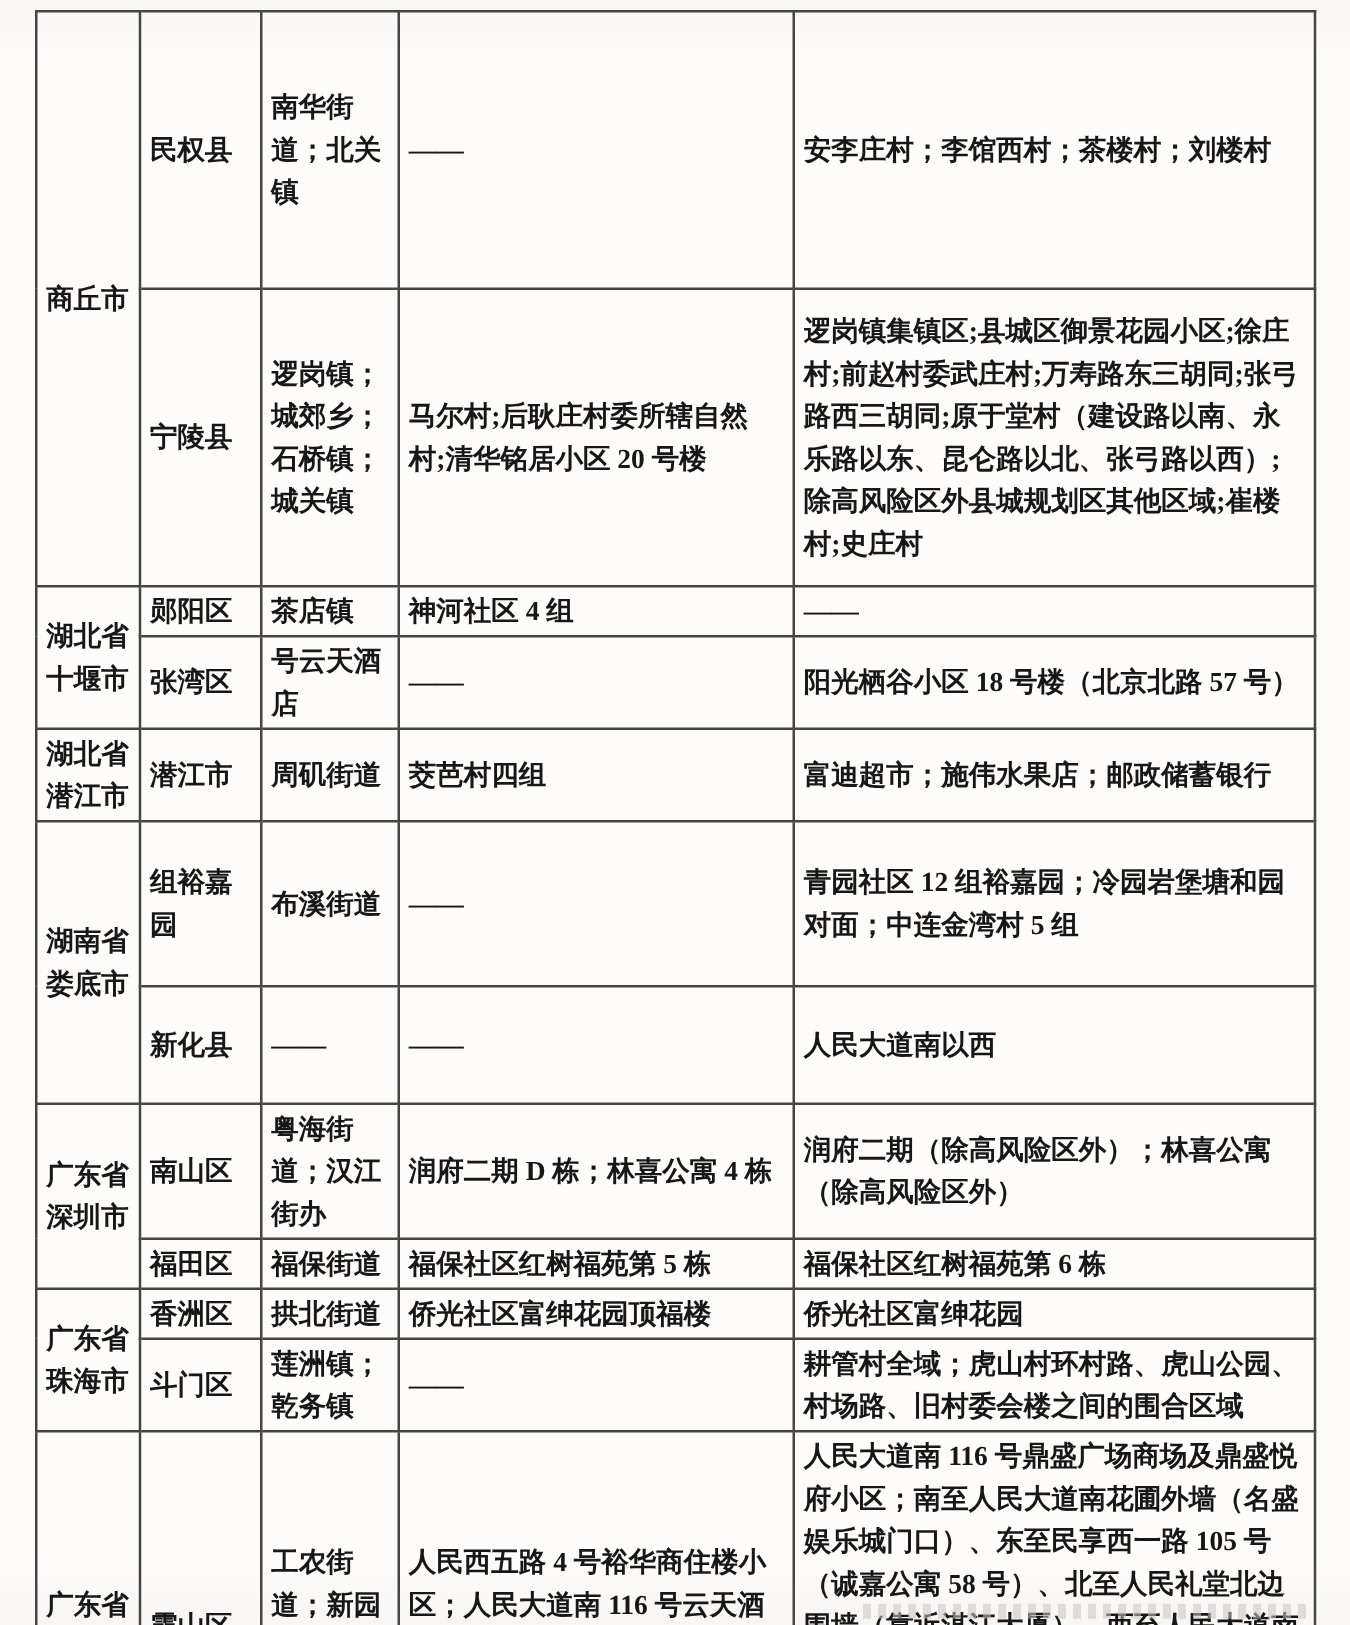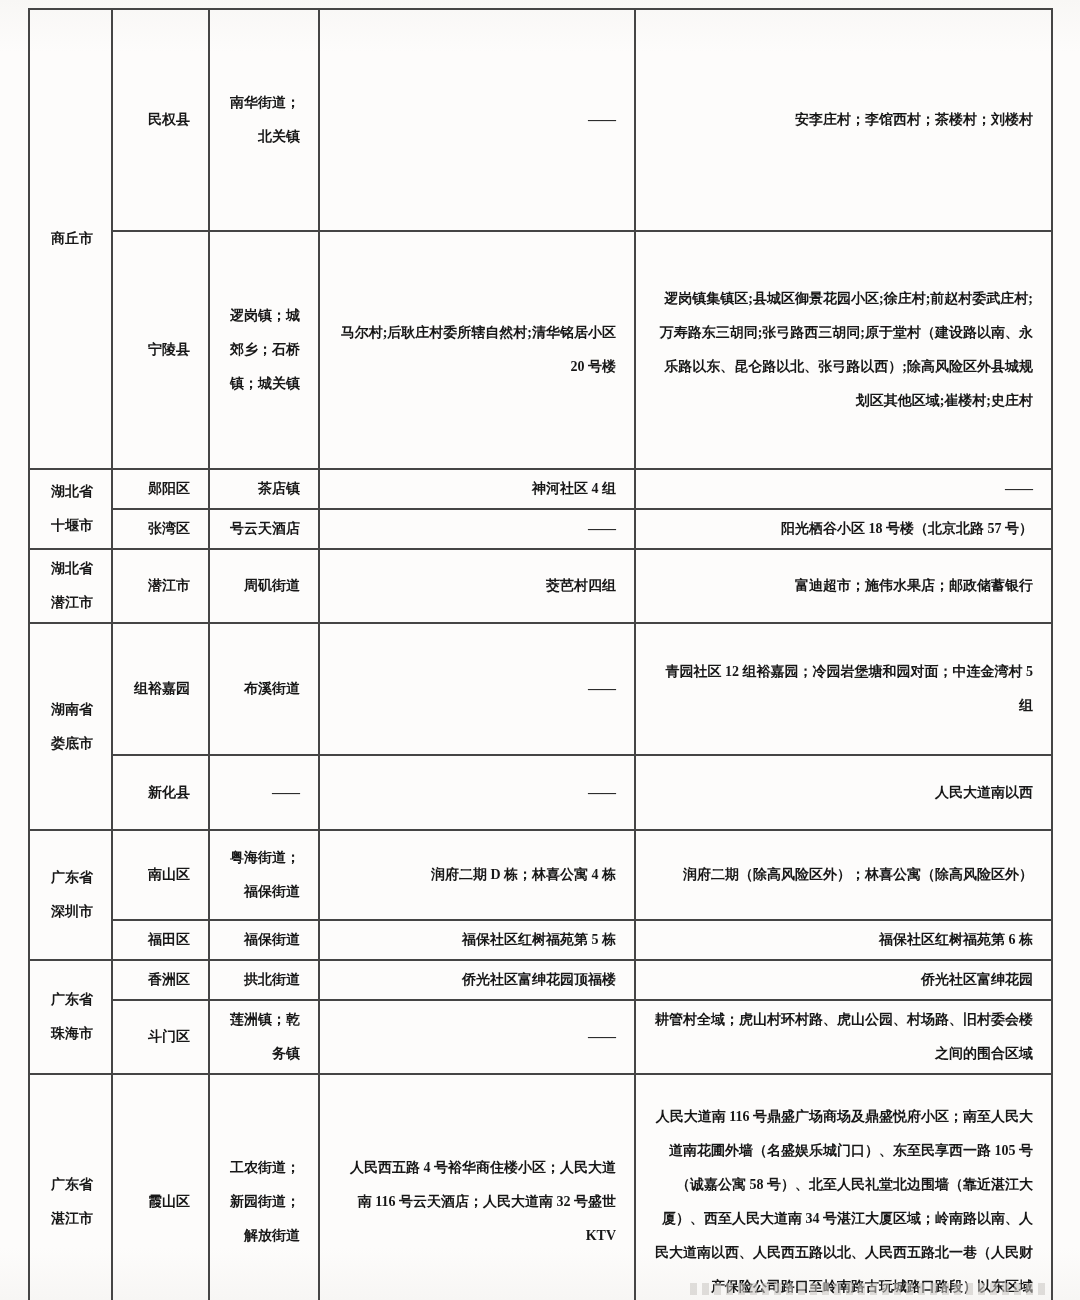--- a/index.html
+++ b/index.html
@@ -24,10 +24,10 @@
   }
   table.risk-table td{
     border:2px solid #454545;
-    text-align:right;
+    text-align:left;
     vertical-align:middle;
-    padding:2px 18px;
-    font-size:14px;
+    padding:2px 7px;
+    font-size:22px;
     line-height:34px;
     overflow:hidden;
   }

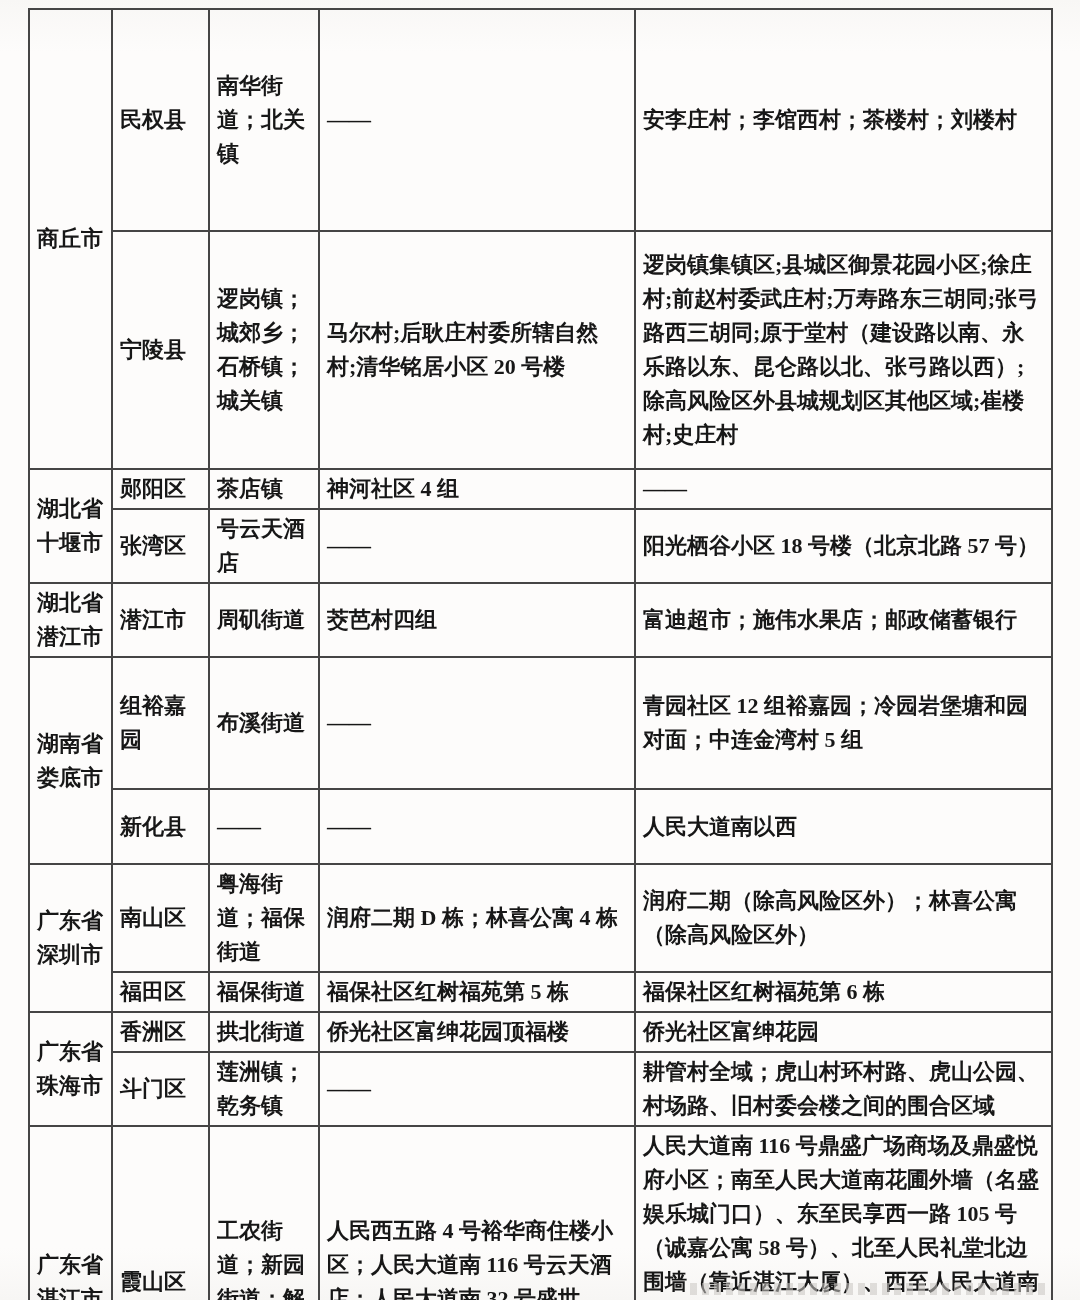--- a/index.html
+++ b/index.html
@@ -95,7 +95,7 @@
         <td>——</td>
         <td>青园社区 12 组裕嘉园；冷园岩堡塘和园对面；中连金湾村 5 组</td>
       </tr>
-      <tr style="height:75px">
+      <tr style="height:94px">
         <td class="c2">新化县</td>
         <td class="c3">——</td>
         <td>——</td>

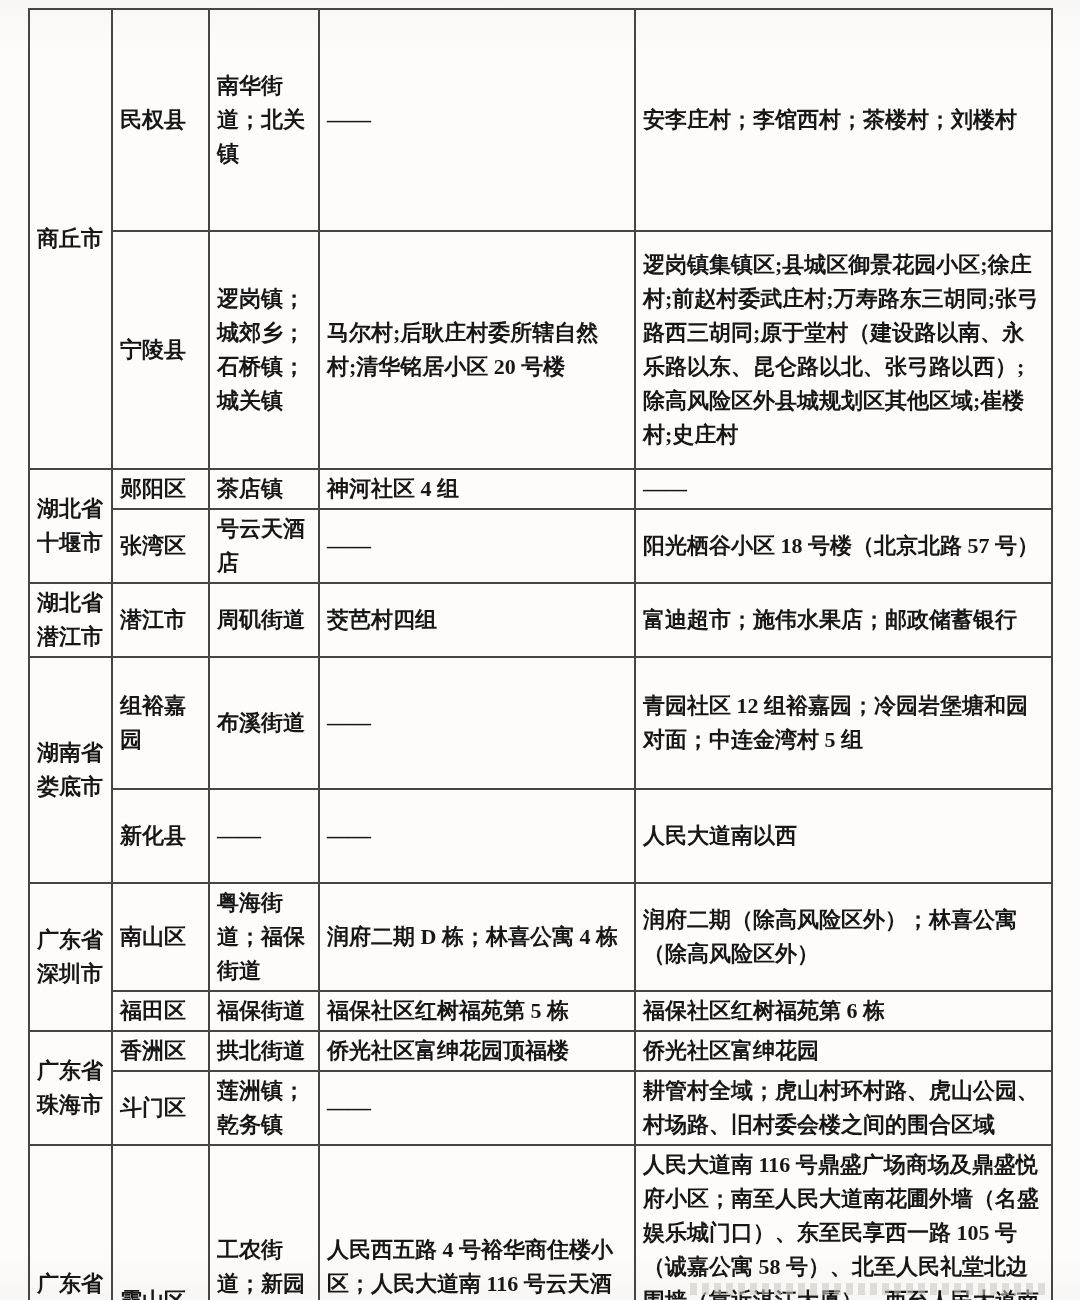--- a/index.html
+++ b/index.html
@@ -104,7 +104,7 @@
       <tr style="height:90px">
         <td class="c1" rowspan="2">广东省深圳市</td>
         <td class="c2">南山区</td>
-        <td class="c3">粤海街道；福保街道</td>
+        <td class="c3">粤海街道；汉江街办</td>
         <td>润府二期 D 栋；林喜公寓 4 栋</td>
         <td>润府二期（除高风险区外）；林喜公寓（除高风险区外）</td>
       </tr>

